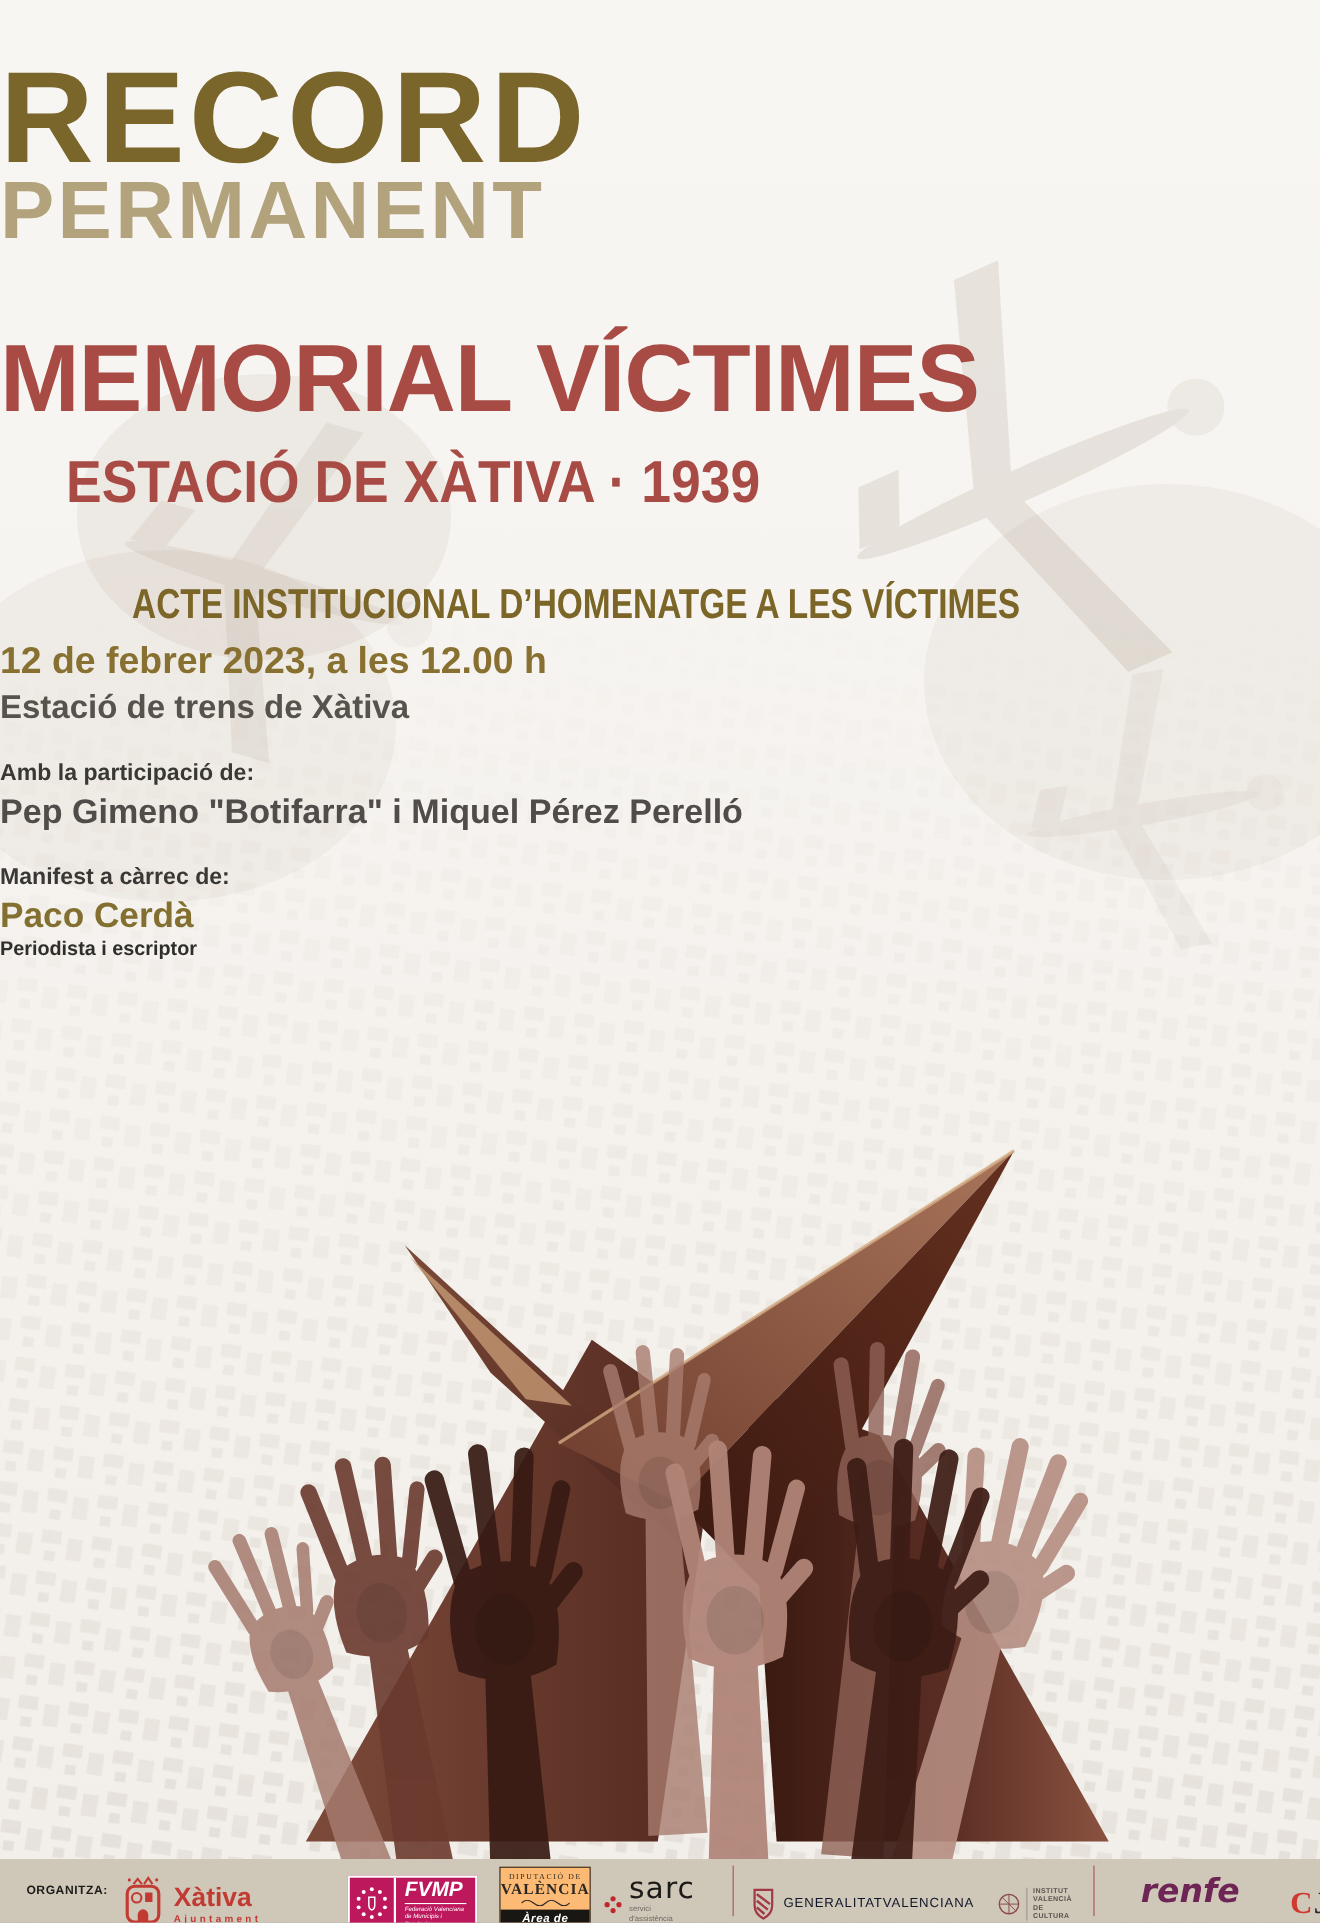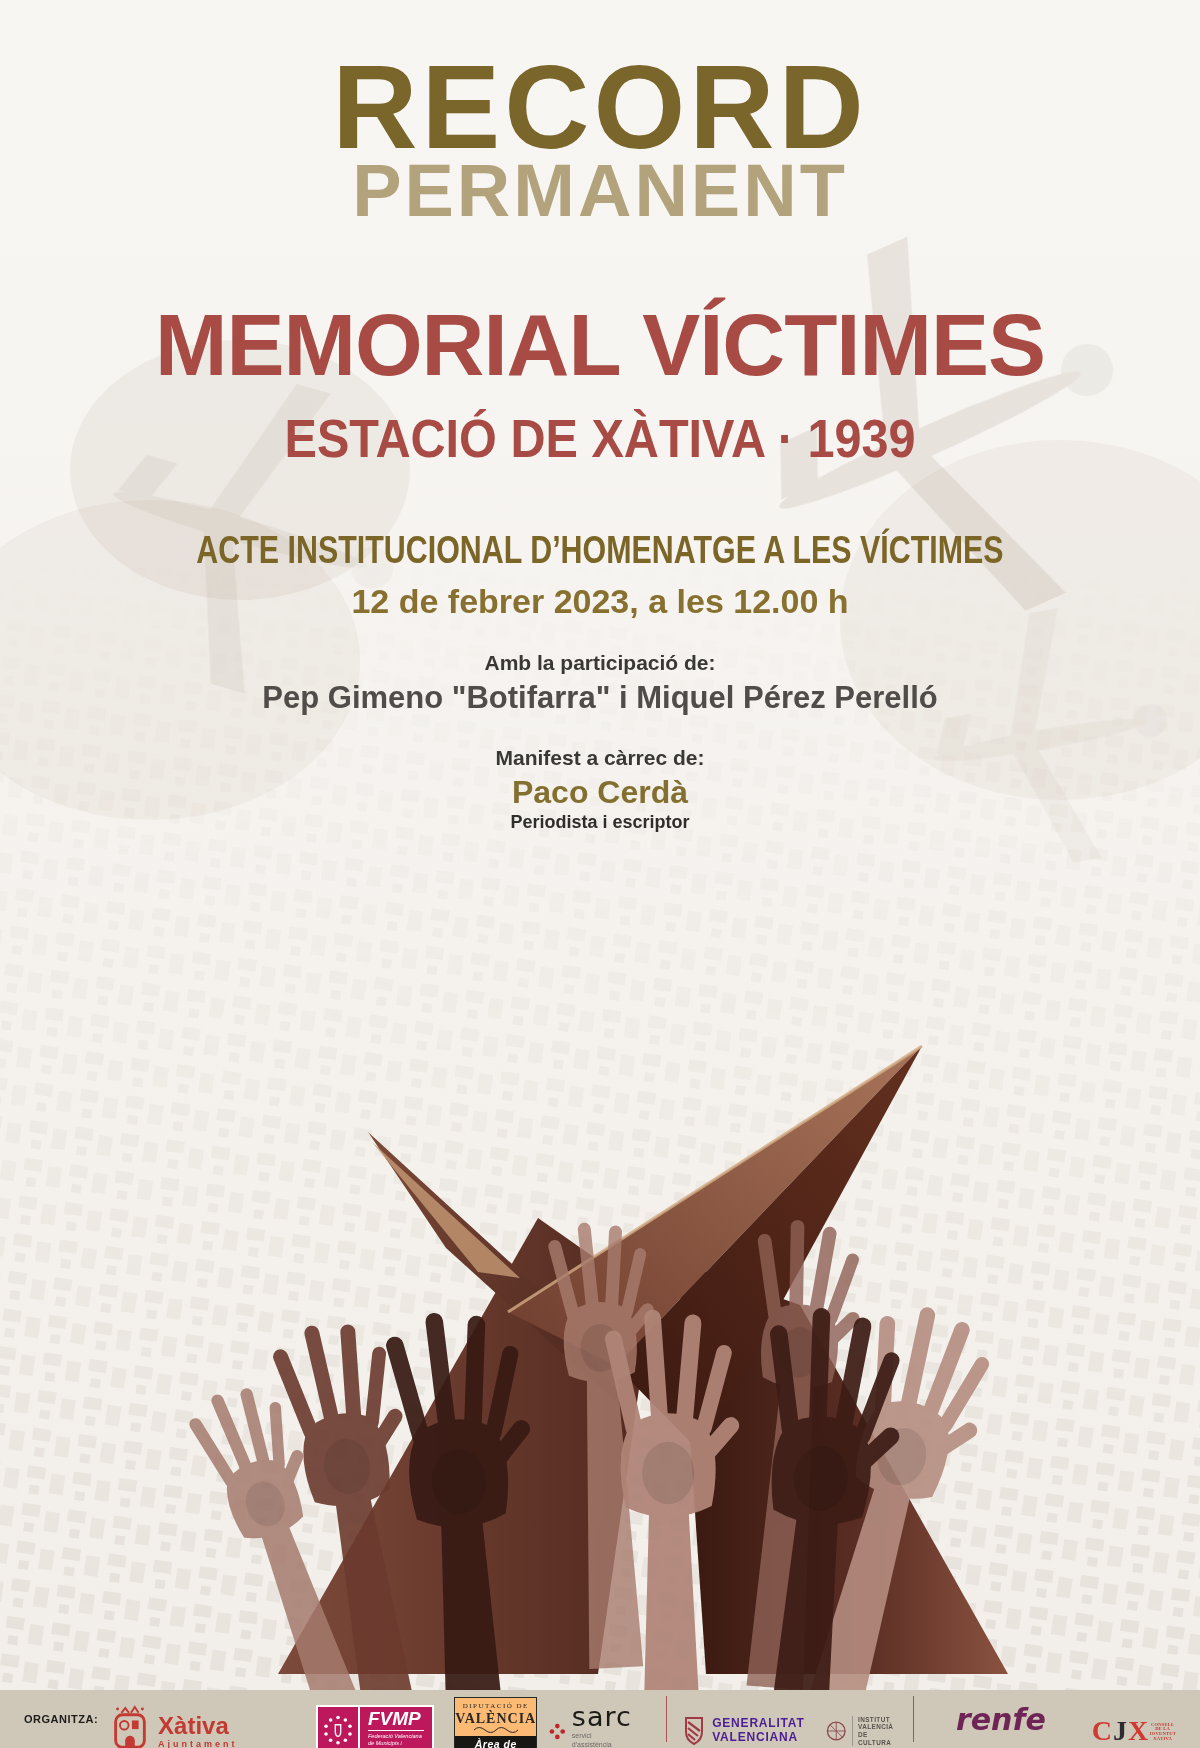--- a/index.html
+++ b/index.html
@@ -11,7 +11,7 @@
   .bg-svg,.monument{position:absolute;left:0;top:0;pointer-events:none;}
   .bg-svg{width:1200px;height:1748px;}
   .monument{top:auto;bottom:58px;width:1200px;height:690px;}
-  .content{position:relative;text-align:center;z-index:2;}
+  .content{position:relative;z-index:2;}
   .record{padding-top:48px;font-size:118px;font-weight:800;letter-spacing:4px;line-height:1;color:#7a652a;}
   .permanent{margin-top:-12px;font-size:74px;font-weight:800;letter-spacing:3px;line-height:1;color:#b3a37c;}
   .main-title{margin:74px 0 0;font-size:87px;font-weight:700;line-height:.98;letter-spacing:-1px;color:#a84b45;}

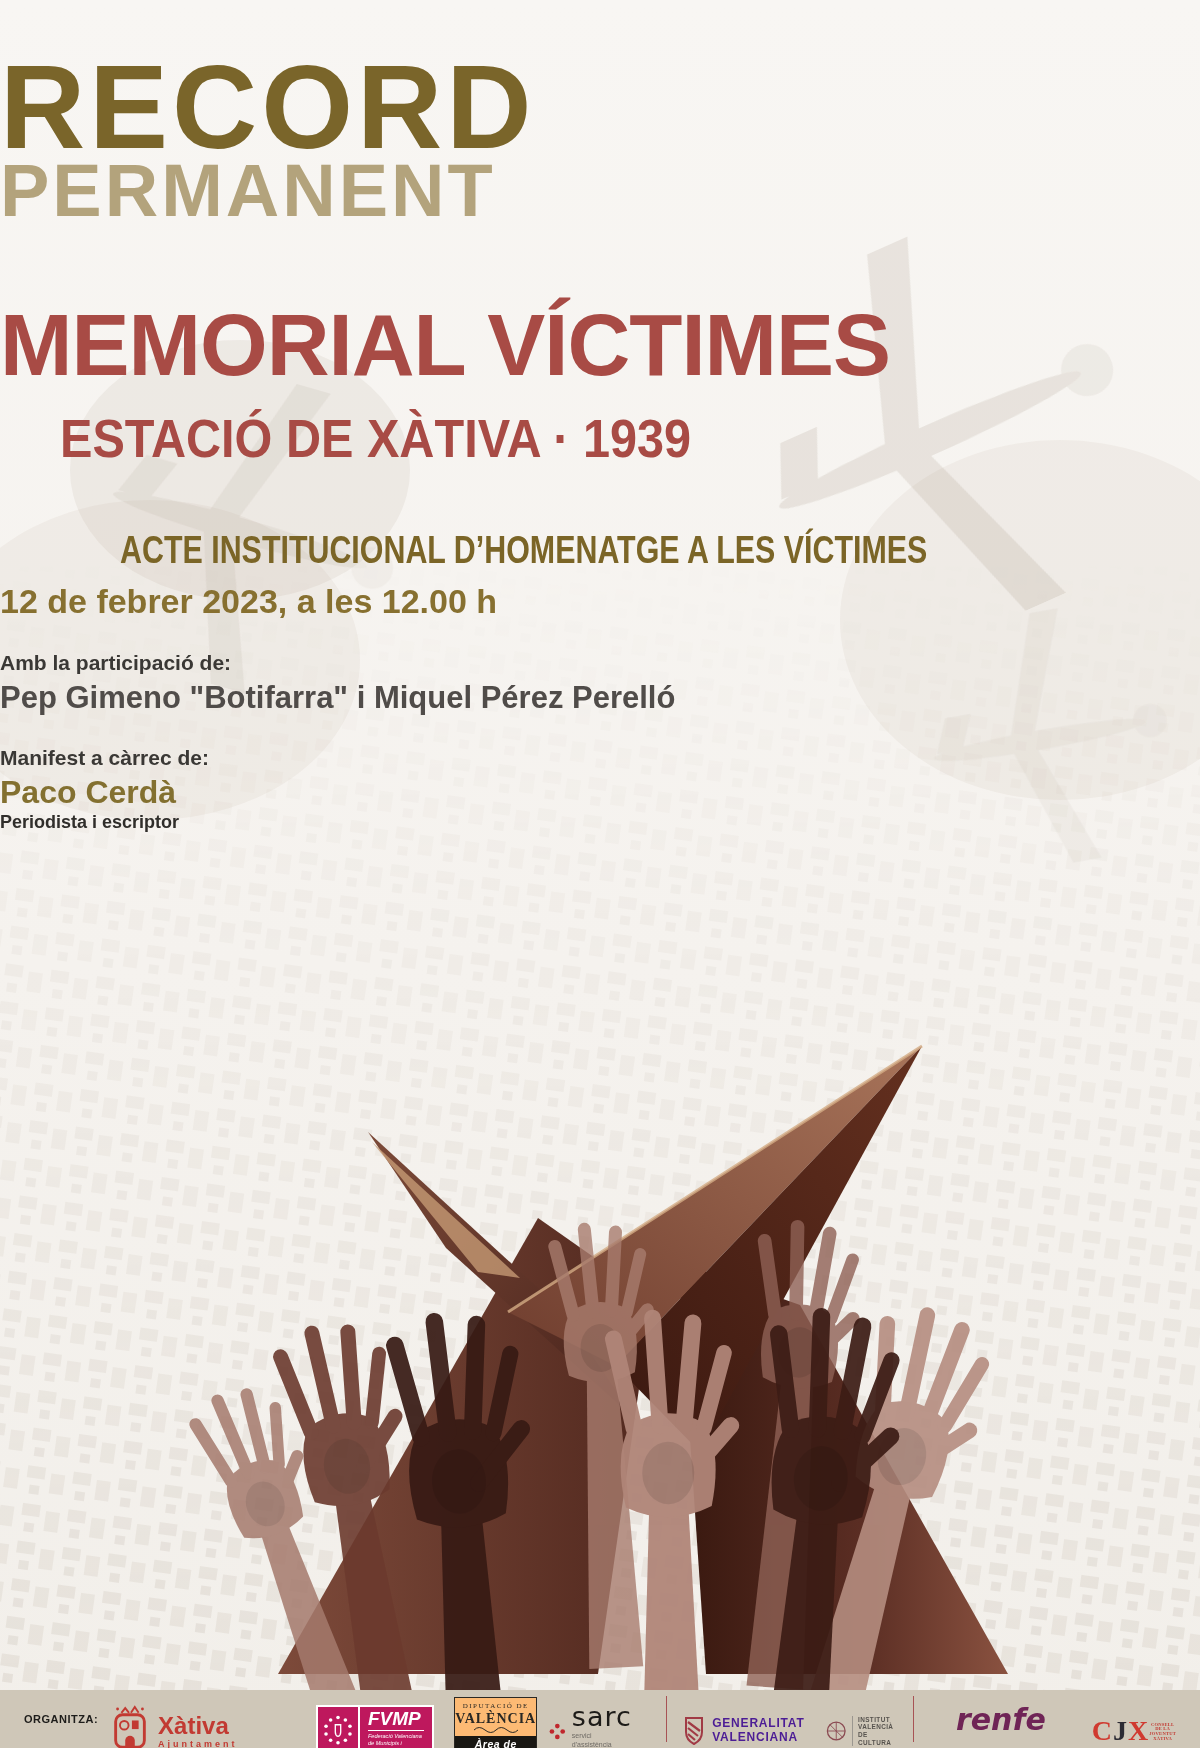--- a/index.html
+++ b/index.html
@@ -112,6 +112,7 @@
     <div class="subtitle">ESTACIÓ DE XÀTIVA · 1939</div>
     <div class="act">ACTE INSTITUCIONAL D’HOMENATGE A LES VÍCTIMES</div>
     <div class="datetime">12 de febrer 2023, a les 12.00 h</div>
+    <div class="venue">Estació de trens de Xàtiva</div>
     <div class="label">Amb la participació de:</div>
     <div class="names">Pep Gimeno "Botifarra" i Miquel Pérez Perelló</div>
     <div class="label">Manifest a càrrec de:</div>

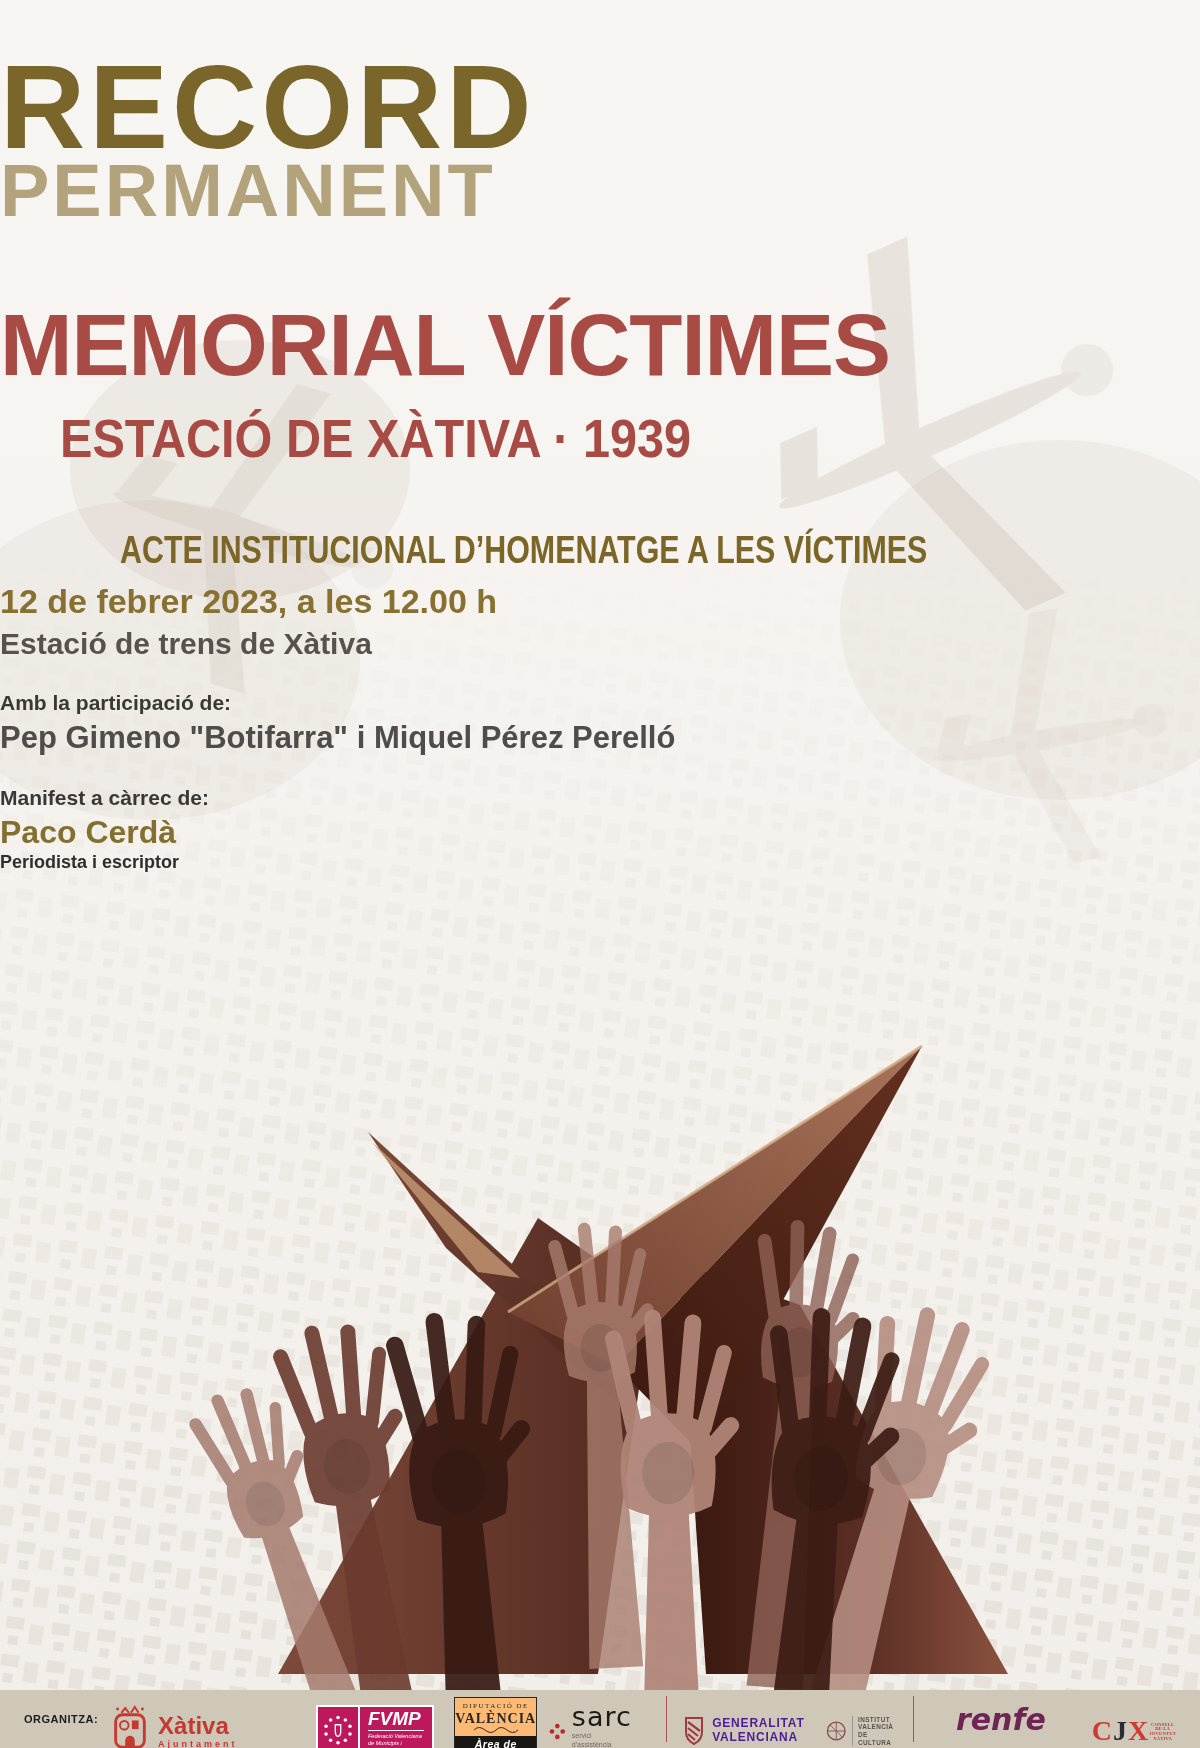--- a/index.html
+++ b/index.html
@@ -56,7 +56,7 @@
   .gva-group{margin-left:34px;display:flex;align-items:center;height:46px;
     border-left:1.5px solid #a85355;border-right:1.5px solid #a85355;padding:0 16px;gap:10px;}
   .gva{gap:7px;}
-  .gva-text{display:flex;flex-direction:column;line-height:1.15;font-size:12px;font-weight:700;letter-spacing:.8px;color:#4c1d95;}
+  .gva-text{display:flex;flex-direction:row;line-height:1.15;font-size:12px;font-weight:400;letter-spacing:.8px;color:#0f172a;}
   .ivc{margin-left:10px;gap:0;}
   .ivc-text{display:flex;flex-direction:column;line-height:1.2;font-size:6.4px;font-weight:700;letter-spacing:.4px;color:#57534e;border-left:1px solid #9b9790;padding-left:5px;margin-left:5px;}
   

